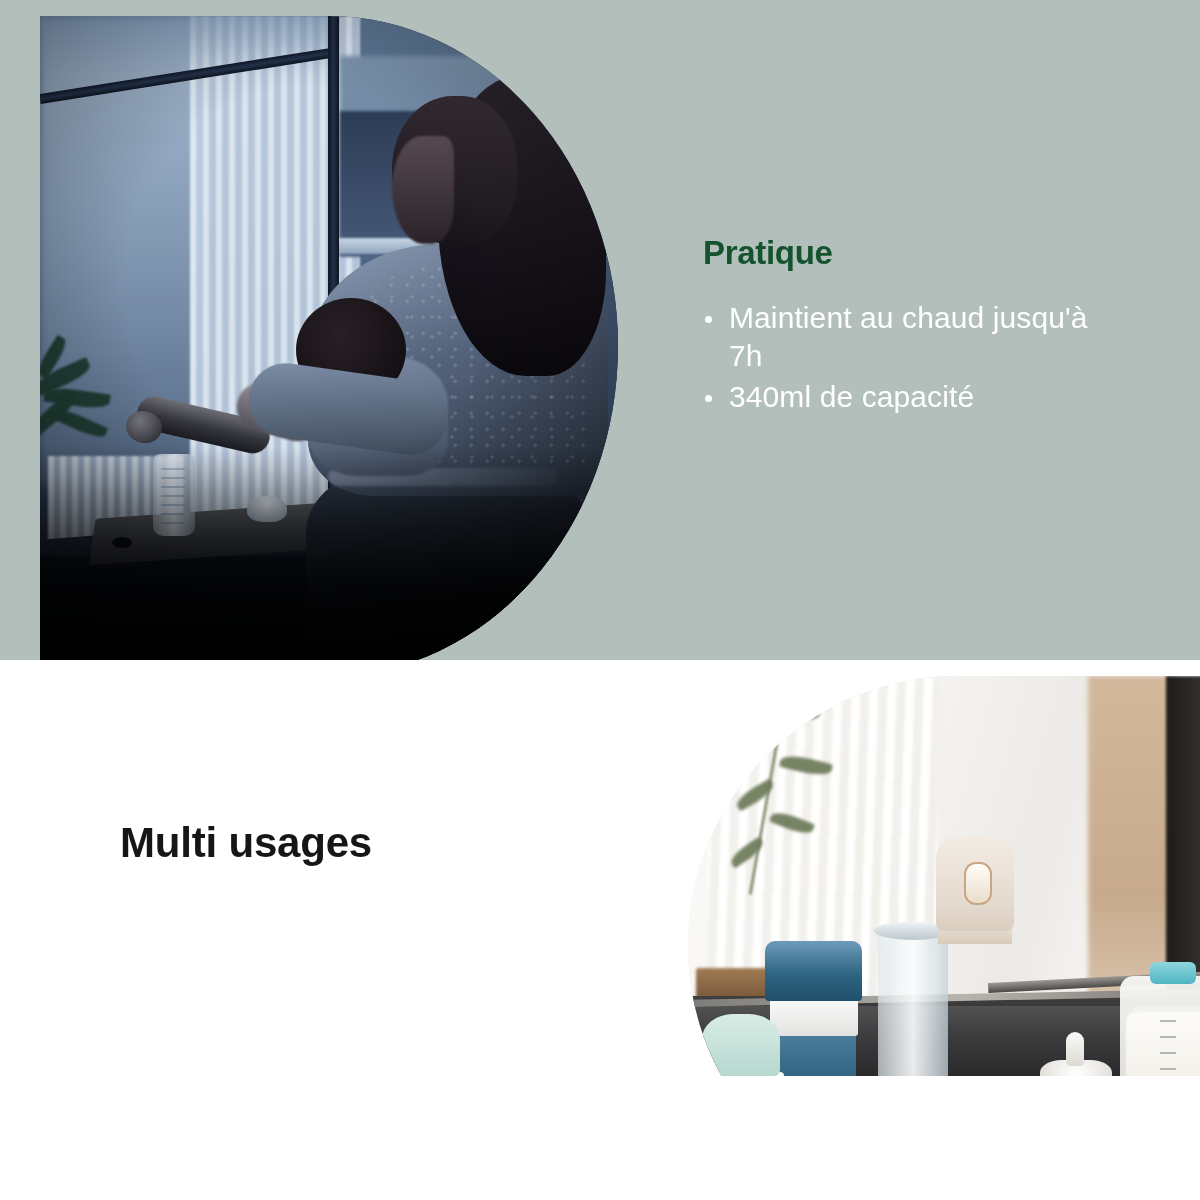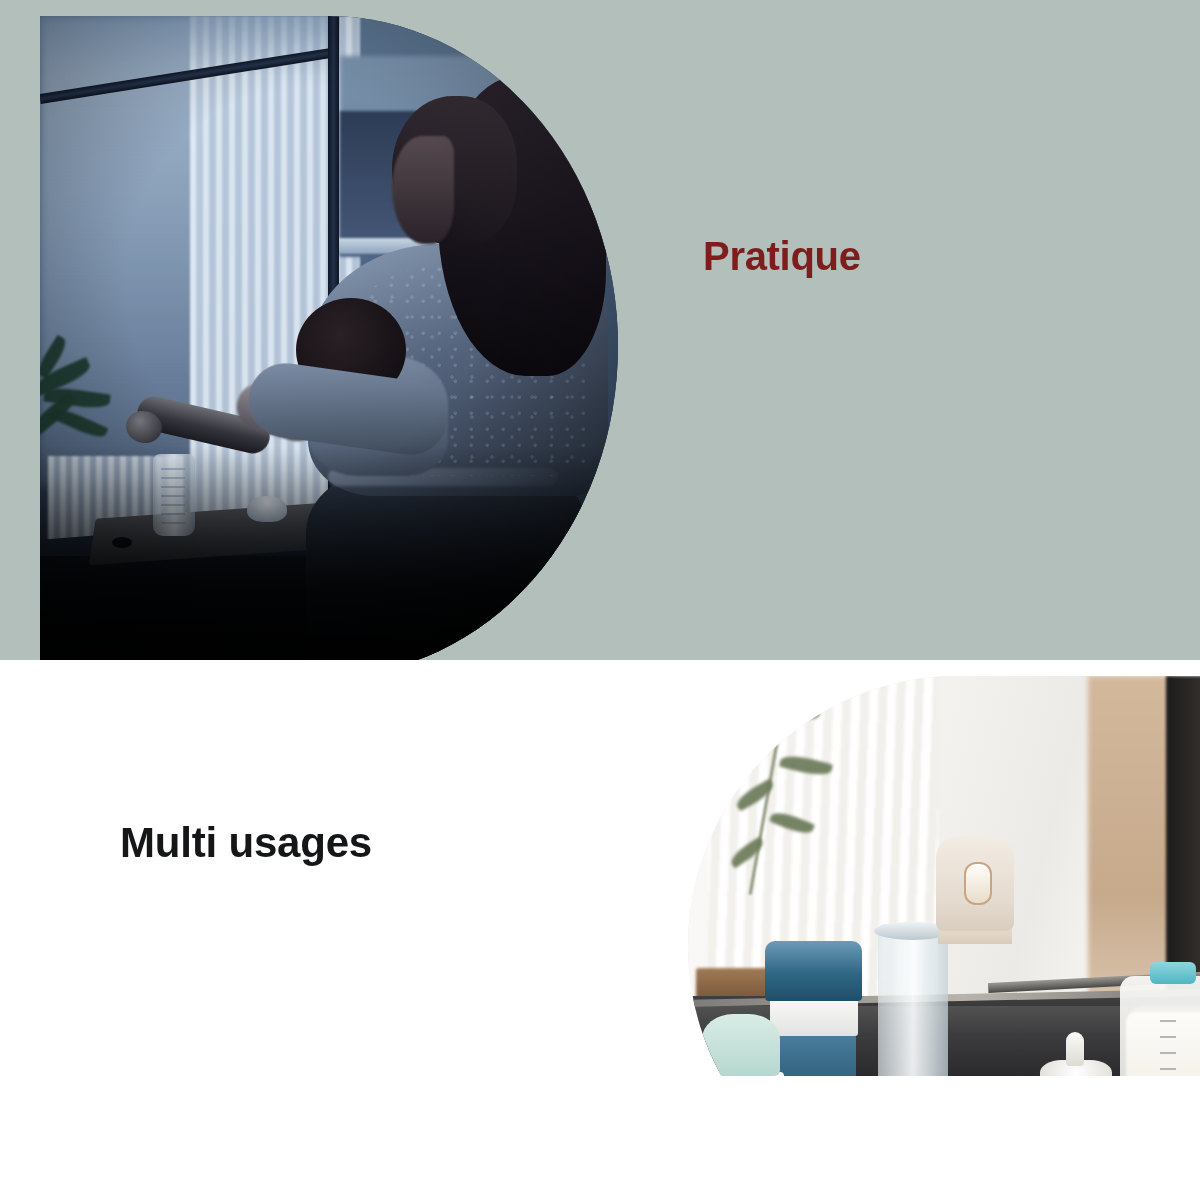--- a/index.html
+++ b/index.html
@@ -237,7 +237,7 @@
     position:absolute;left:703px;top:236px;width:420px;
   }
   .h-pratique{
-    font-size:40px;font-weight:bold;color:#7f1d1d;
+    font-size:33px;font-weight:bold;color:#14532d;
     letter-spacing:-.3px;line-height:1;margin:0 0 30px 0;
   }
   ul.bullets{list-style:none;margin:0;padding:0;}

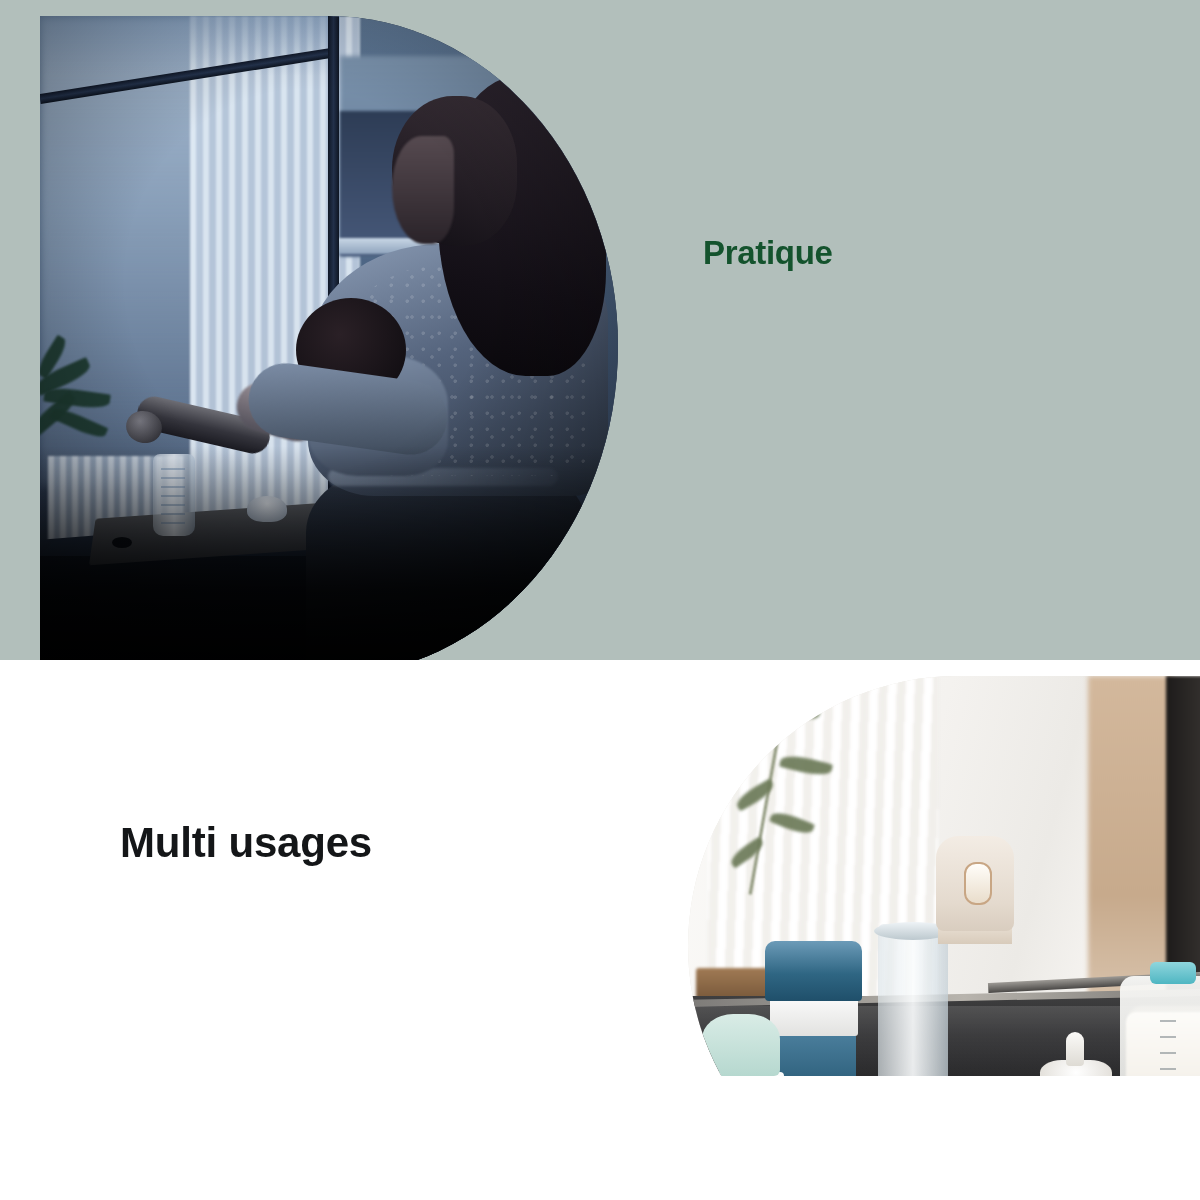--- a/index.html
+++ b/index.html
@@ -528,6 +528,7 @@
     <div class="top-text">
       <h2 class="h-pratique">Pratique</h2>
       <ul class="bullets">
+        <li>Maintient au chaud jusqu'à 7h</li>
       </ul>
     </div>
   </section>

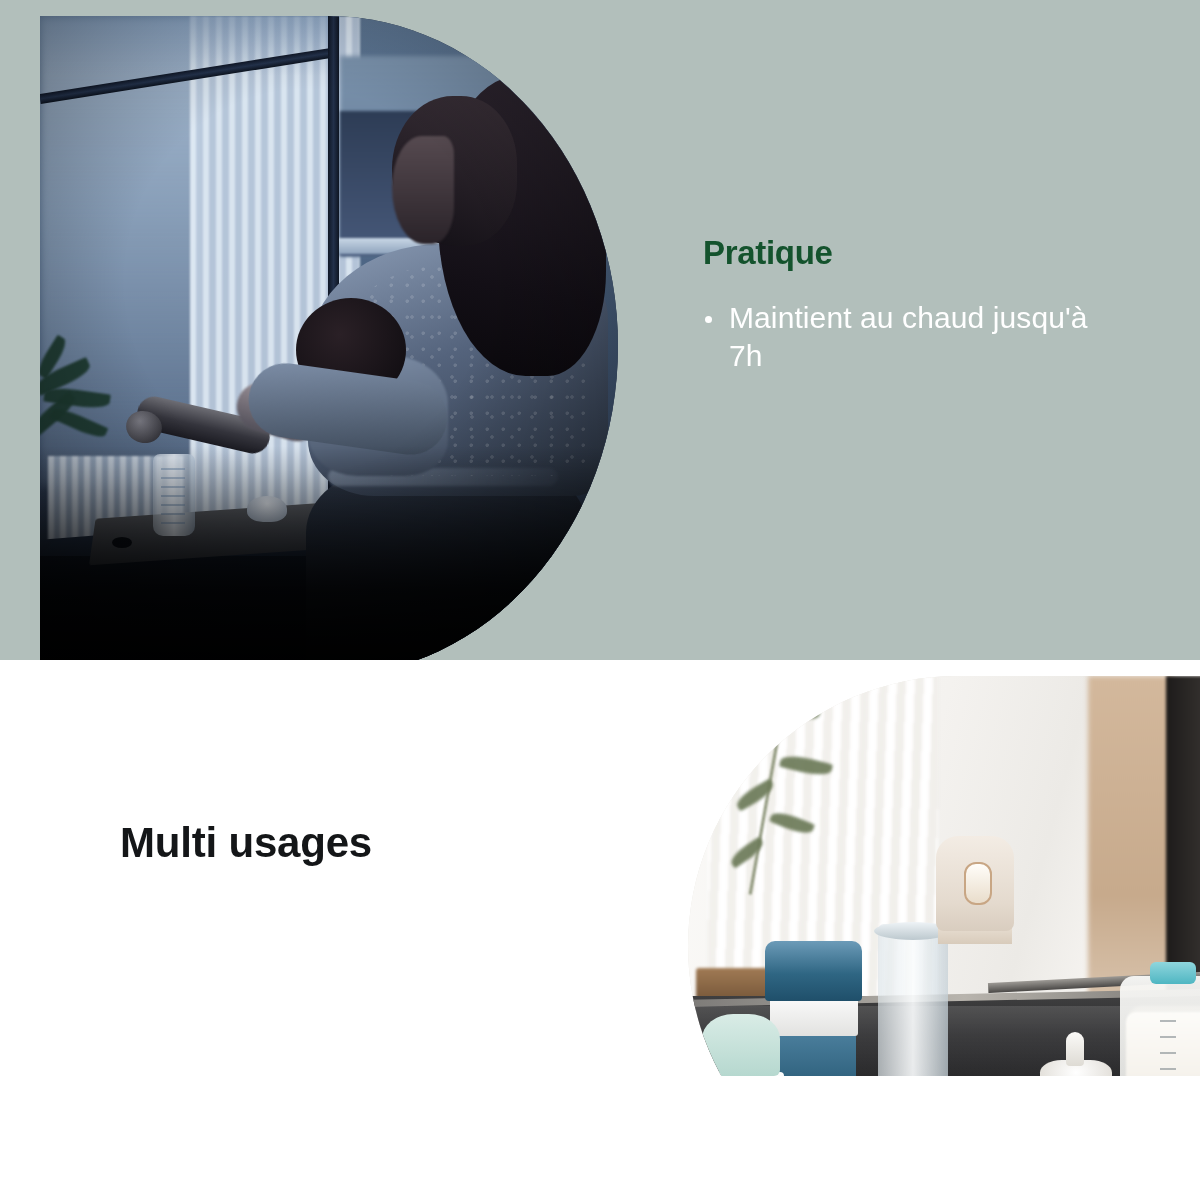--- a/index.html
+++ b/index.html
@@ -529,6 +529,7 @@
       <h2 class="h-pratique">Pratique</h2>
       <ul class="bullets">
         <li>Maintient au chaud jusqu'à 7h</li>
+        <li>340ml de capacité</li>
       </ul>
     </div>
   </section>

